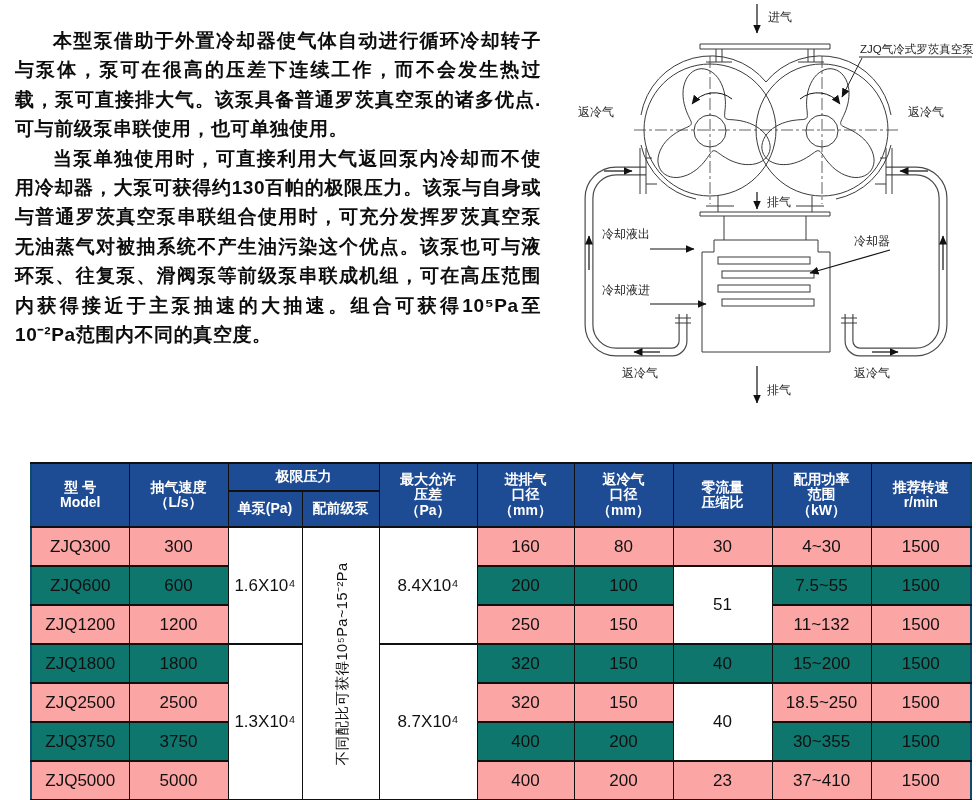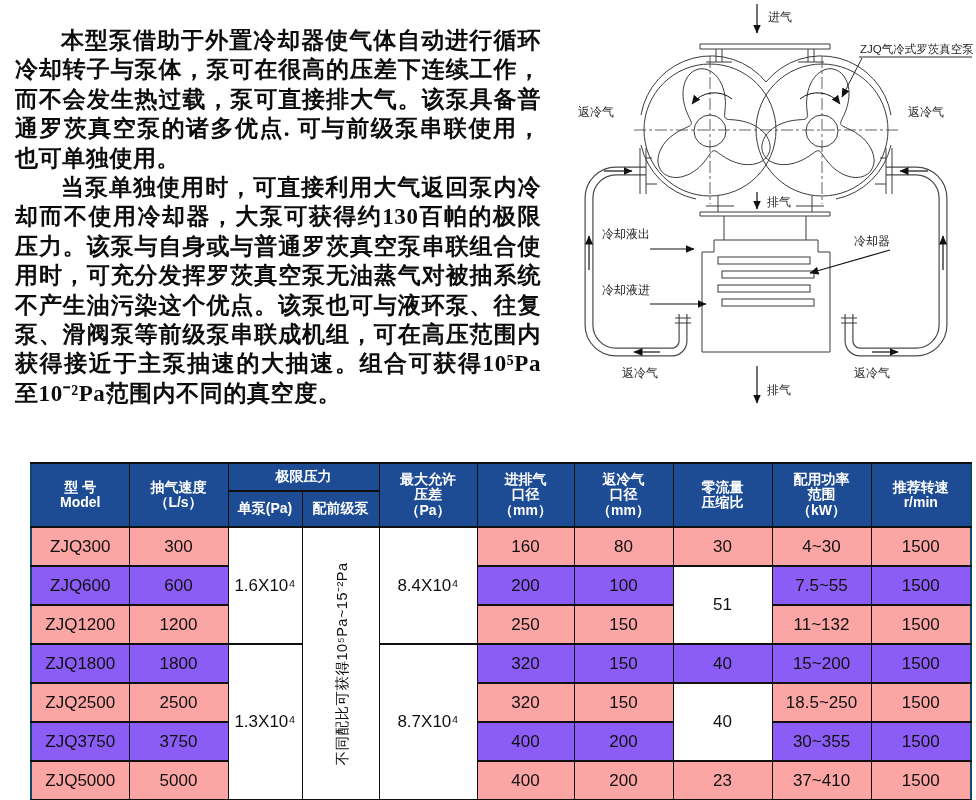--- a/index.html
+++ b/index.html
@@ -8,8 +8,8 @@
         font-family:"Liberation Sans",sans-serif;color:#111;}
   
   .intro{position:absolute;left:15px;top:26px;width:526px;}
-  .intro p{margin:0;text-indent:2em;font-size:23px;line-height:29.4px;font-weight:600;
-           text-align:justify;letter-spacing:0.6px;color:#0d0d0d;font-family:Liberation Serif, serif;}
+  .intro p{margin:0;text-indent:2em;font-size:19px;line-height:29.4px;font-weight:600;
+           text-align:justify;letter-spacing:0.6px;color:#0d0d0d;}
   
   .diagram{position:absolute;left:556px;top:0;width:420px;height:418px;}
   .diagram svg{display:block;}

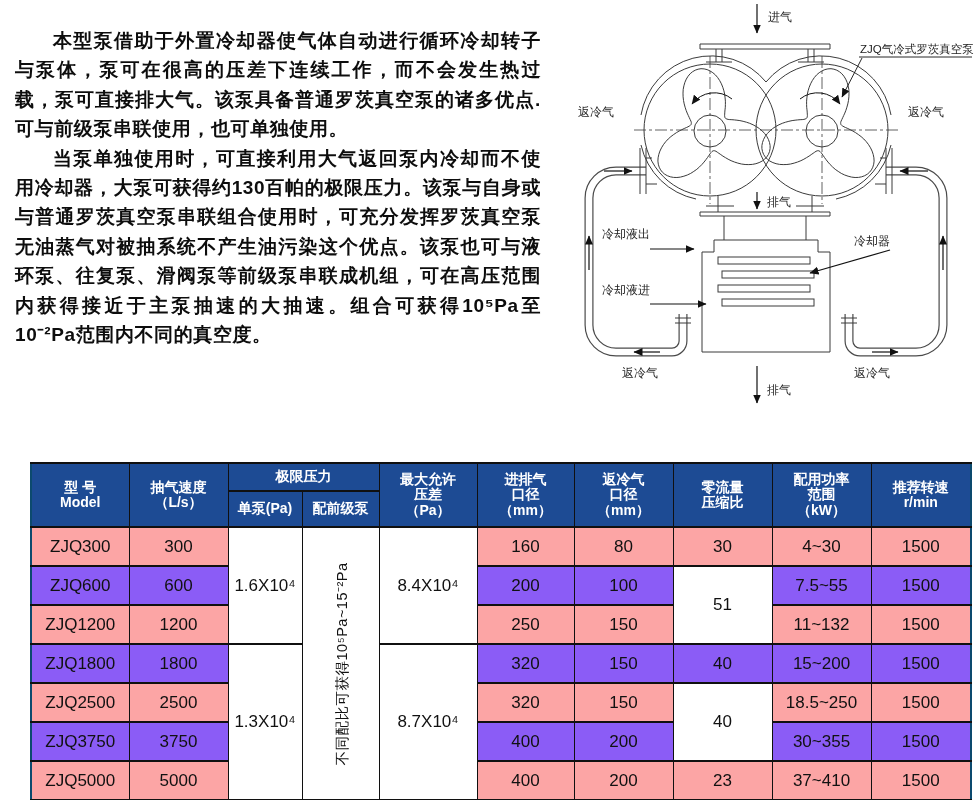--- a/index.html
+++ b/index.html
@@ -26,7 +26,7 @@
      line-height:15.5px;white-space:pre-line;}
   .h1{height:28px;} .h2{height:36px;}
   tbody td{font-size:17px;height:37px;background:#fca5a5;}
-  tr.alt td{background:#8b5cf6;}
+  tr.alt td{background:#0f766e;}
   td.merge{background:#fff !important;}
   td.vcell{position:relative;}
   td.vcell span{position:absolute;left:50%;top:50%;

